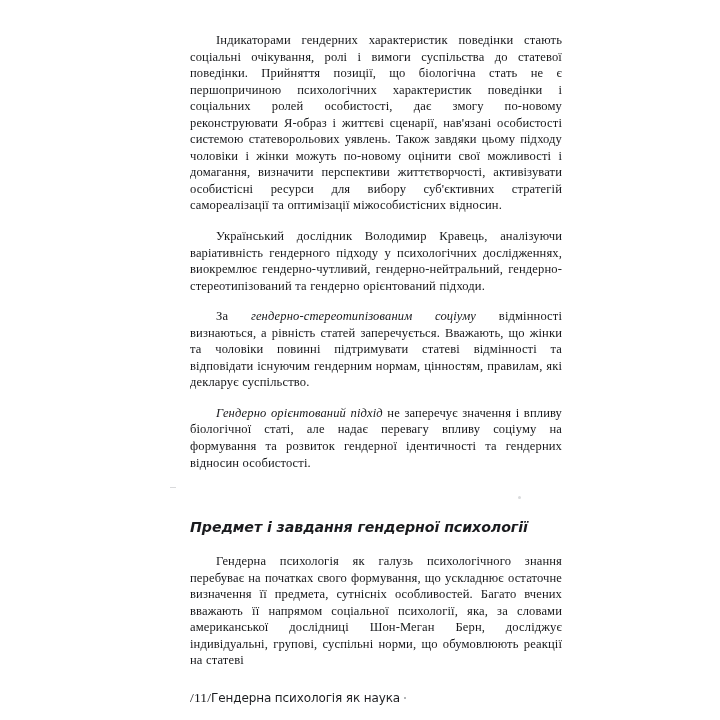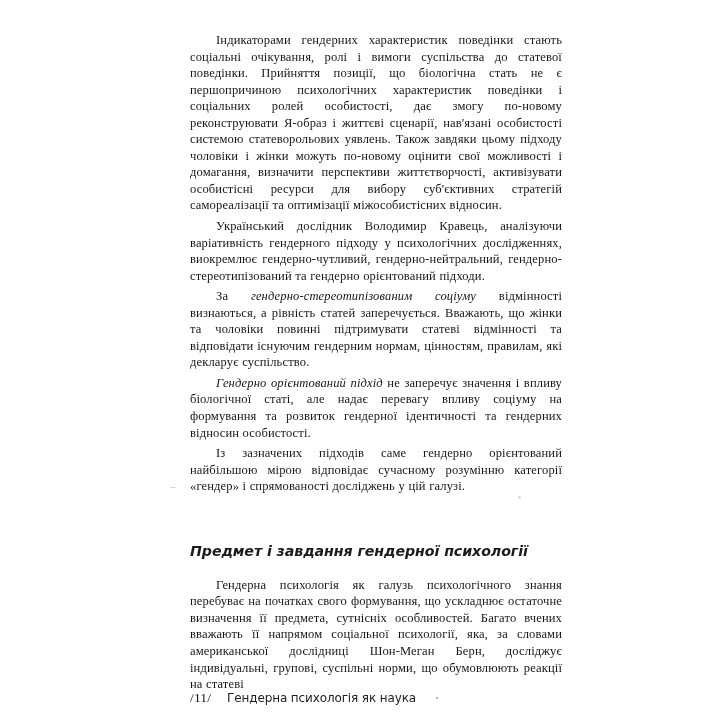--- a/index.html
+++ b/index.html
@@ -45,7 +45,7 @@
     hyphens: manual;
   }
 
-  p.para + p.para { margin-top: 4px; }
+  p.para + p.para { margin-top: 14px; }
 
   em.term {
     font-style: italic;

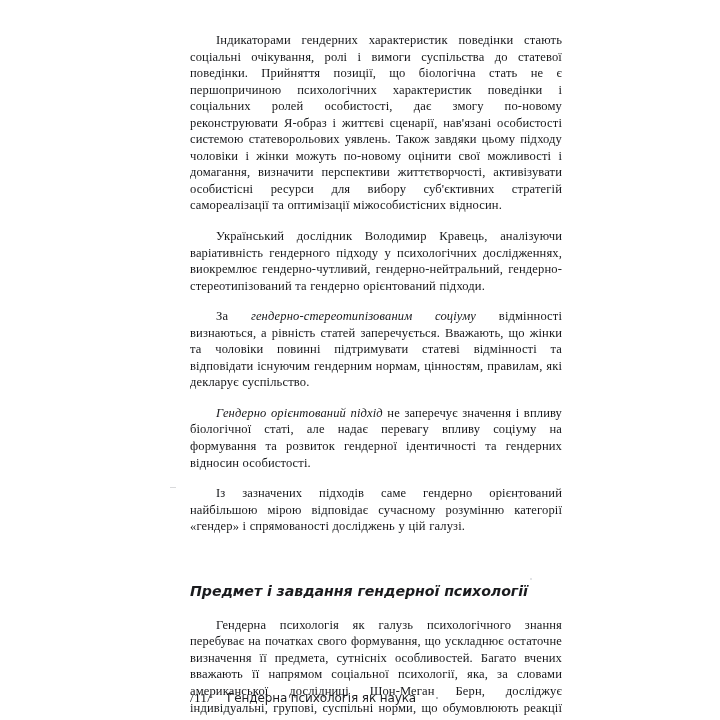--- a/index.html
+++ b/index.html
@@ -128,7 +128,6 @@
 
     <p class="para"><em class="term">Гендерно орієнтований підхід</em><span> не заперечує значення і впливу біологічної статі, але надає перевагу впливу соціуму на формування та розвиток гендерної ідентичності та гендерних відносин особистості.</span></p>
 
-    <p class="para">Із зазначених підходів саме гендерно орієнтований найбільшою мірою відповідає сучасному розумінню категорії «гендер» і спрямованості досліджень у цій галузі.</p>
 
     <div class="heading-gap-top"></div>
 

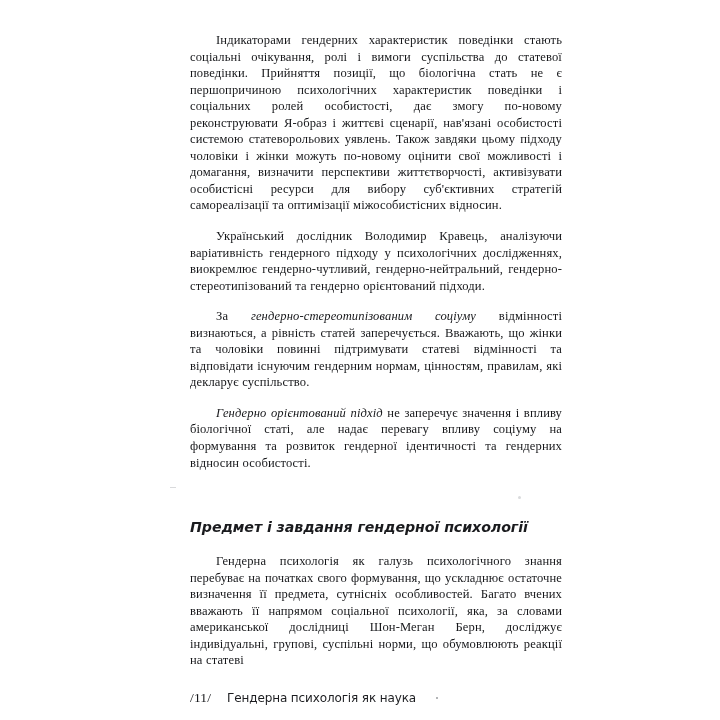--- a/index.html
+++ b/index.html
@@ -77,7 +77,6 @@
     width: 380px;
     display: flex;
     align-items: baseline;
-    gap: 16px;
   }
   #footer .folio {
     font-family: "Liberation Serif", "DejaVu Serif", serif;

